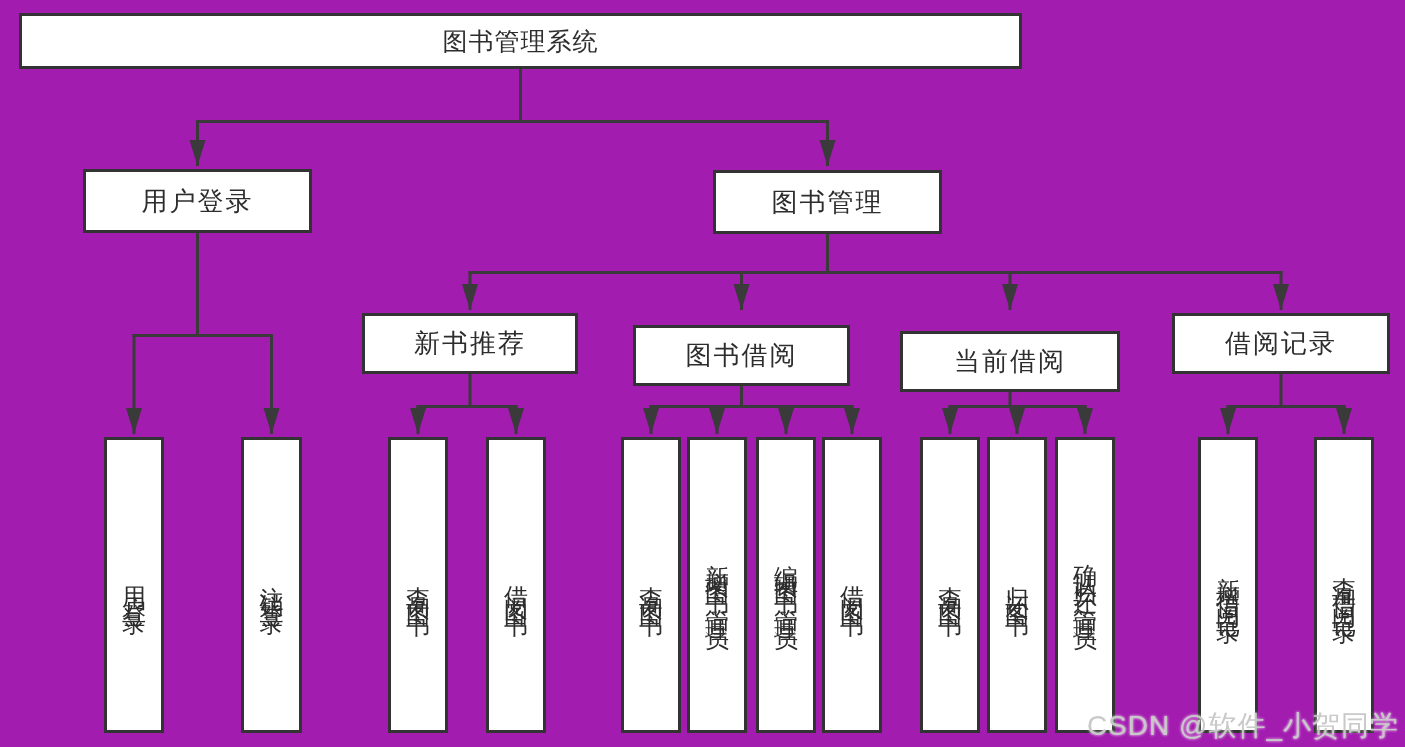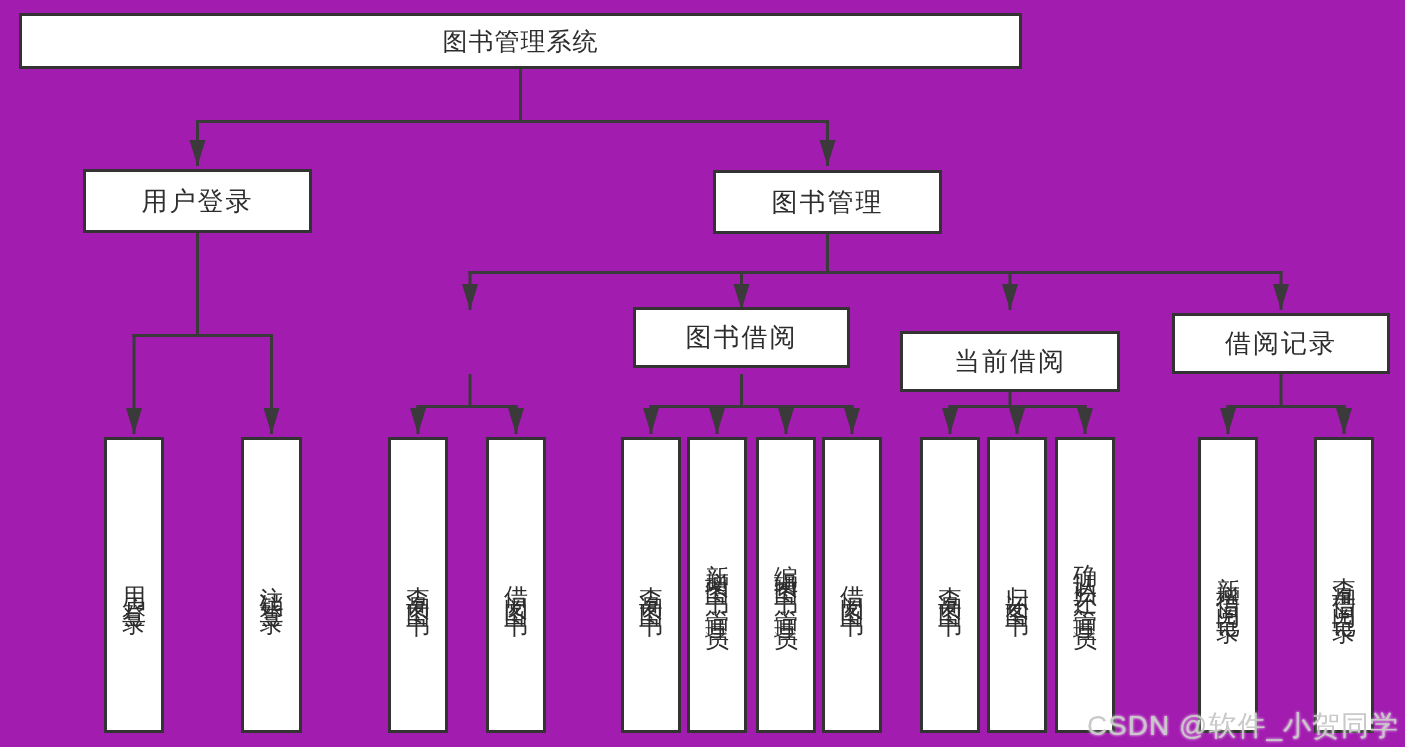--- a/index.html
+++ b/index.html
@@ -107,6 +107,9 @@
     <span class="lbl">图书管理</span>
   </div>
 
+  <div class="node h" style="left:362px;top:313px;width:216px;height:61px">
+    <span class="lbl">新书推荐</span>
+  </div>
   <div class="node h" style="left:633px;top:307px;width:217px;height:61px">
     <span class="lbl">图书借阅</span>
   </div>

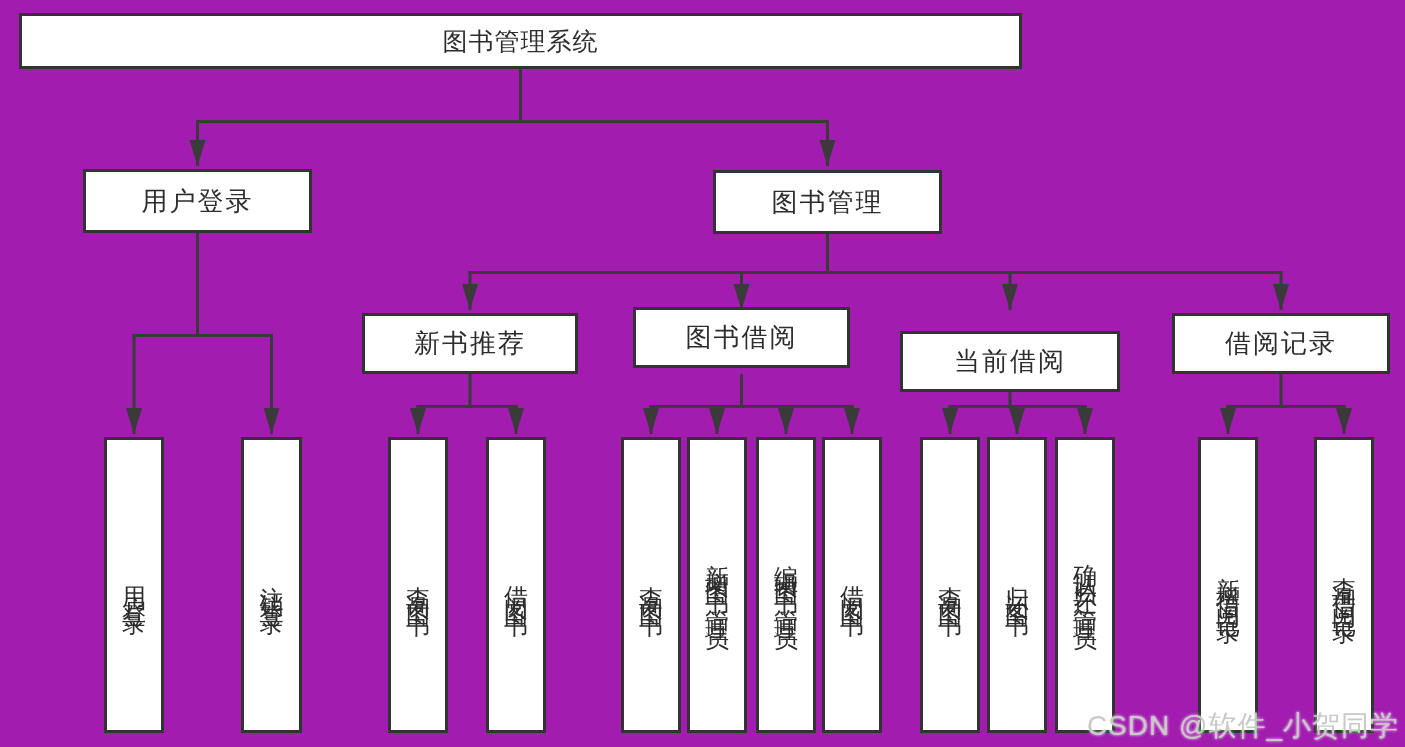--- a/index.html
+++ b/index.html
@@ -110,7 +110,7 @@
   <div class="node h" style="left:362px;top:313px;width:216px;height:61px">
     <span class="lbl">新书推荐</span>
   </div>
-  <div class="node h" style="left:633px;top:307px;width:217px;height:61px">
+  <div class="node h" style="left:633px;top:325px;width:217px;height:61px">
     <span class="lbl">图书借阅</span>
   </div>
   <div class="node h" style="left:900px;top:331px;width:220px;height:61px">

